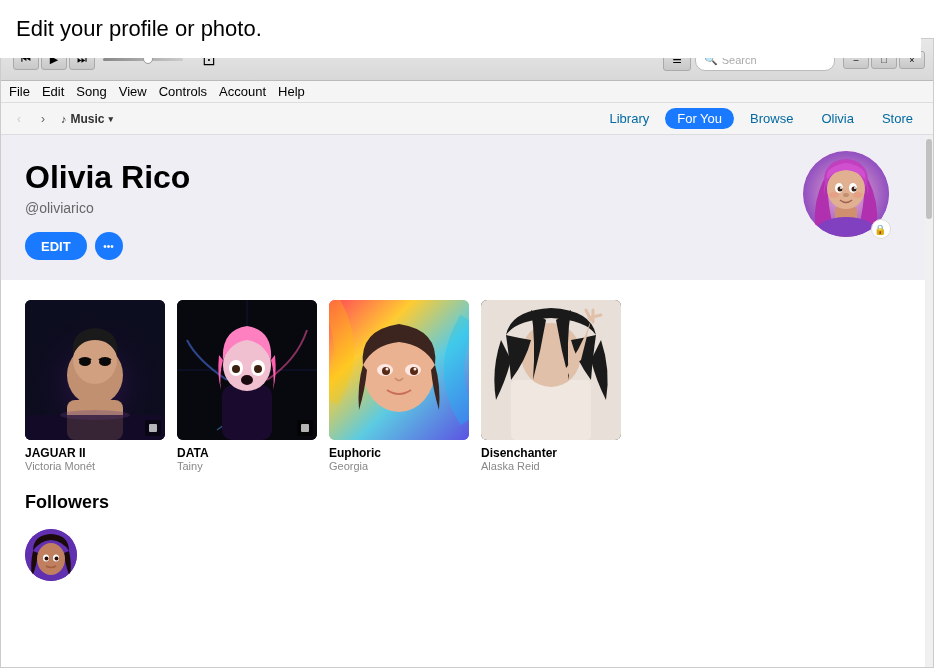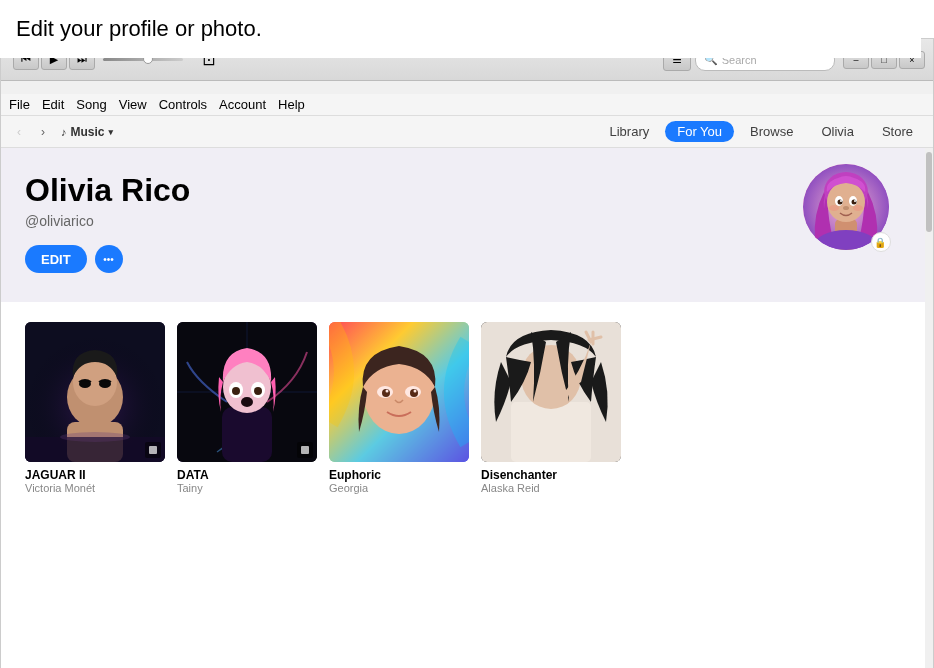--- a/index.html
+++ b/index.html
@@ -158,7 +158,6 @@
       height: 22px;
       padding: 0 8px;
       gap: 12px;
-      margin-top: 13px;
     }
 
     .menu-item {

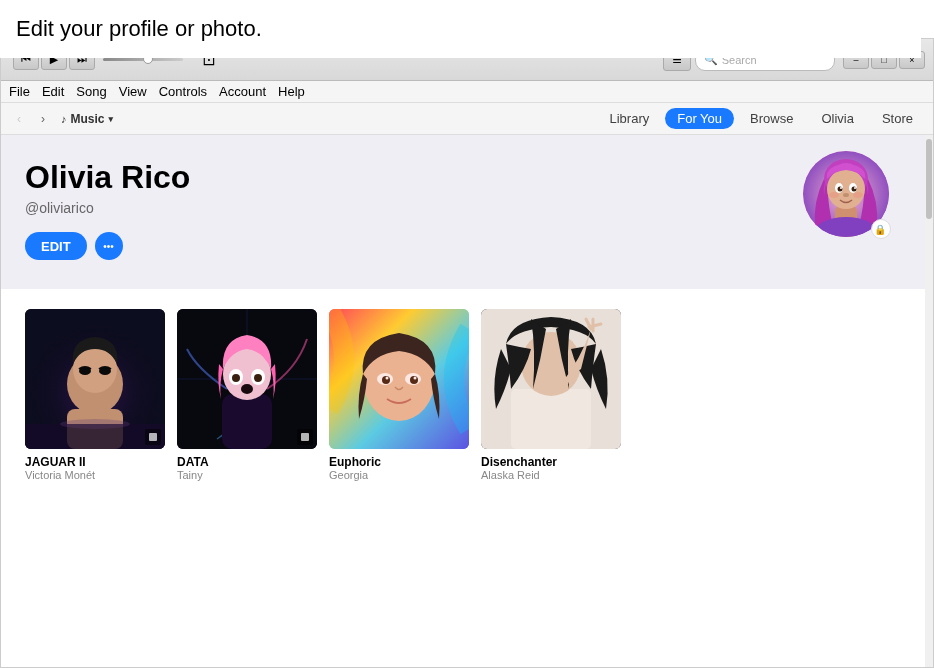--- a/index.html
+++ b/index.html
@@ -228,7 +228,7 @@
       border-radius: 12px;
       font-size: 13px;
       cursor: pointer;
-      color: #404040;
+      color: #0369a1;
     }
 
     .nav-tab.active {

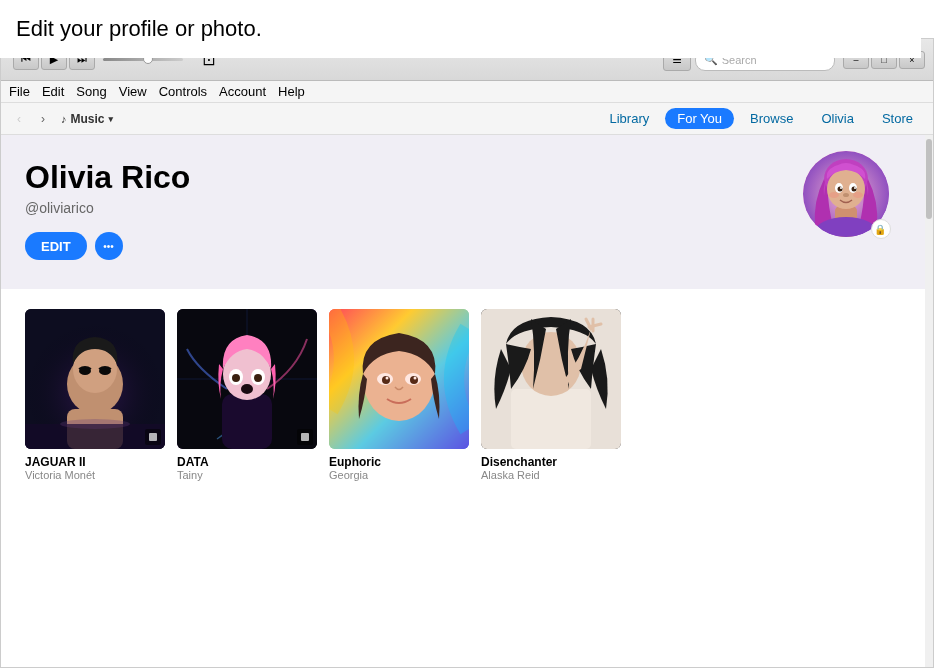--- a/index.html
+++ b/index.html
@@ -247,7 +247,7 @@
     
     .profile-section {
       background: #f0eef5;
-      padding: 24px 24px 29px 24px;
+      padding: 24px 24px 20px 24px;
       position: relative;
       min-height: 130px;
     }

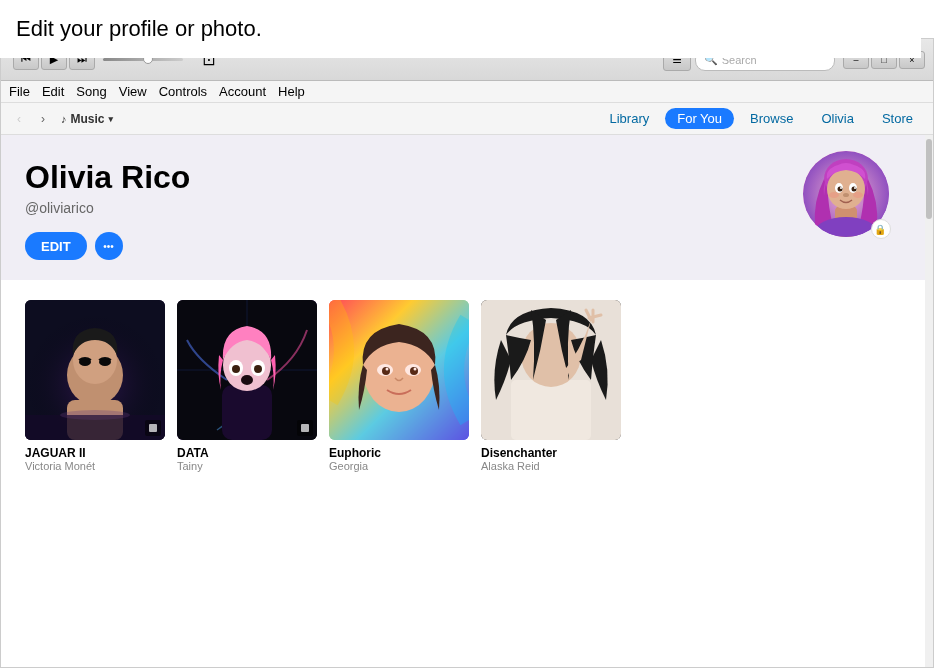--- a/index.html
+++ b/index.html
@@ -747,6 +747,28 @@
       </div>
     </div>
 
+    <div class="followers-section">
+      <h2 class="followers-title">Followers</h2>
+
+      <div class="follower-avatar">
+        <svg width="52" height="52" viewBox="0 0 52 52" xmlns="http://www.w3.org/2000/svg">
+          <circle cx="26" cy="26" r="26" fill="#6030b0"></circle>
+
+          <path d="M 8 22 Q 8 6 26 5 Q 44 6 44 22 Q 38 12 26 11 Q 14 12 8 22 Z" fill="#1a0a0a"></path>
+          <path d="M 8 22 Q 5 35 7 48 Q 12 36 13 24 Z" fill="#1a0a0a"></path>
+          <path d="M 44 22 Q 47 35 45 48 Q 40 36 39 24 Z" fill="#1a0a0a"></path>
+
+          <ellipse cx="26" cy="30" rx="14" ry="16" fill="#c08060"></ellipse>
+
+          <ellipse cx="21" cy="29" rx="3" ry="3.5" fill="#fff"></ellipse>
+          <ellipse cx="31" cy="29" rx="3" ry="3.5" fill="#fff"></ellipse>
+          <circle cx="21.5" cy="29.5" r="2" fill="#2a1008"></circle>
+          <circle cx="31.5" cy="29.5" r="2" fill="#2a1008"></circle>
+
+          <path d="M 21 37 Q 26 40 31 37" stroke="#a06040" stroke-width="1.5" fill="none"></path>
+        </svg>
+      </div>
+    </div>
 
     <div style="position:absolute;right:0;top:0;width:8px;height:100%;background:#f0f0f0;">
       <div style="width:6px;height:80px;background:#c0c0c0;border-radius:3px;margin:2px auto;margin-top:4px;"></div>

